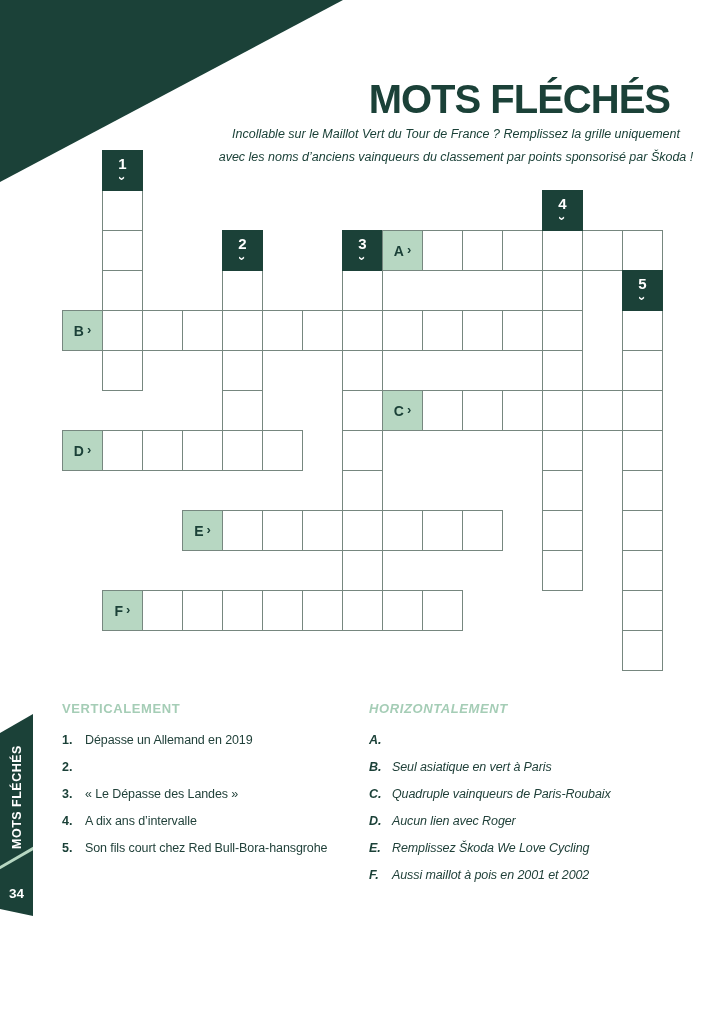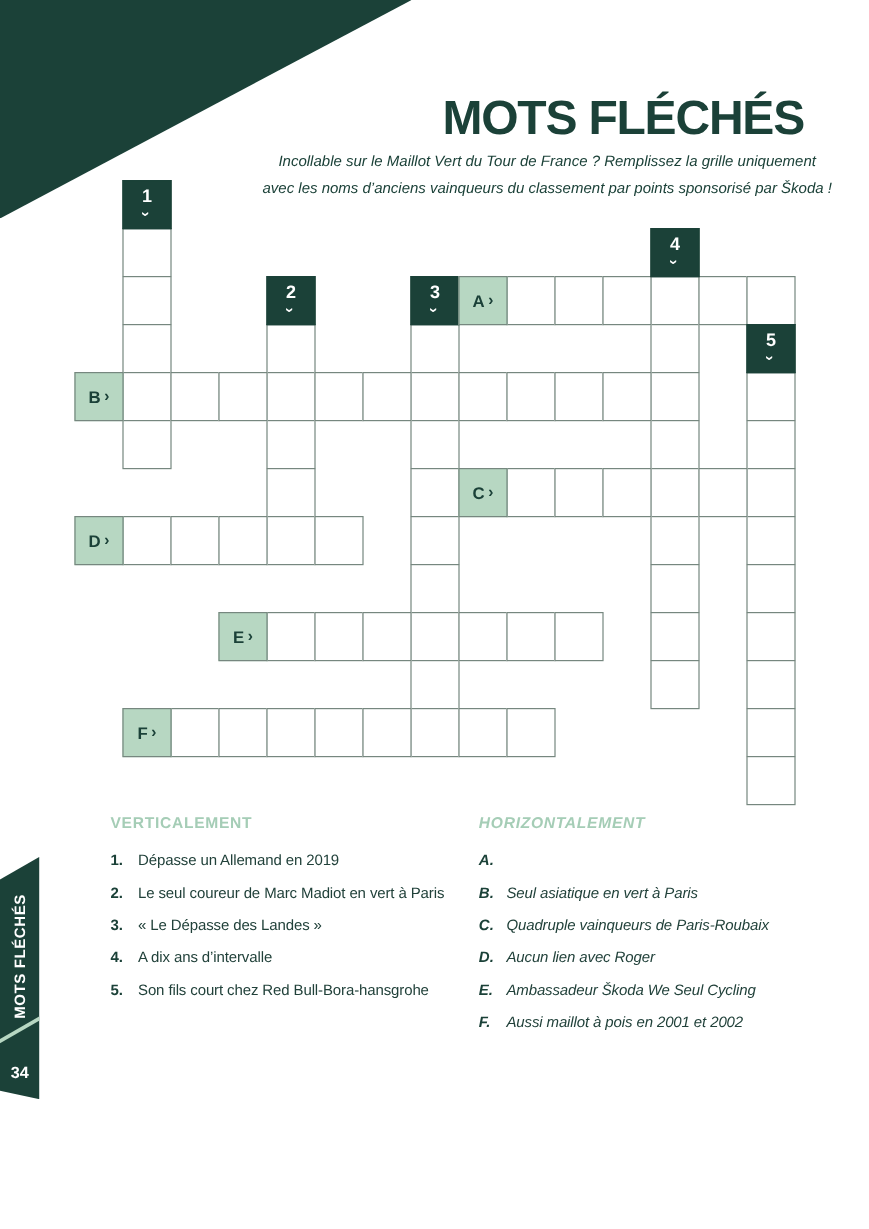--- a/index.html
+++ b/index.html
@@ -44,7 +44,7 @@
   .dark .chev{transform:rotate(90deg);font-size:13px;margin-top:1px;}
   .green .chev{font-size:13px;margin-left:3px;transform:translateY(-1px);}
   
-  .clues{position:absolute;top:678px;margin-left:30px;}
+  .clues{position:absolute;top:701px;}
   .clues.vertical{left:62px;width:300px;}
   .clues.horizontal{left:369px;width:355px;font-style:italic;}
   .clues h3{

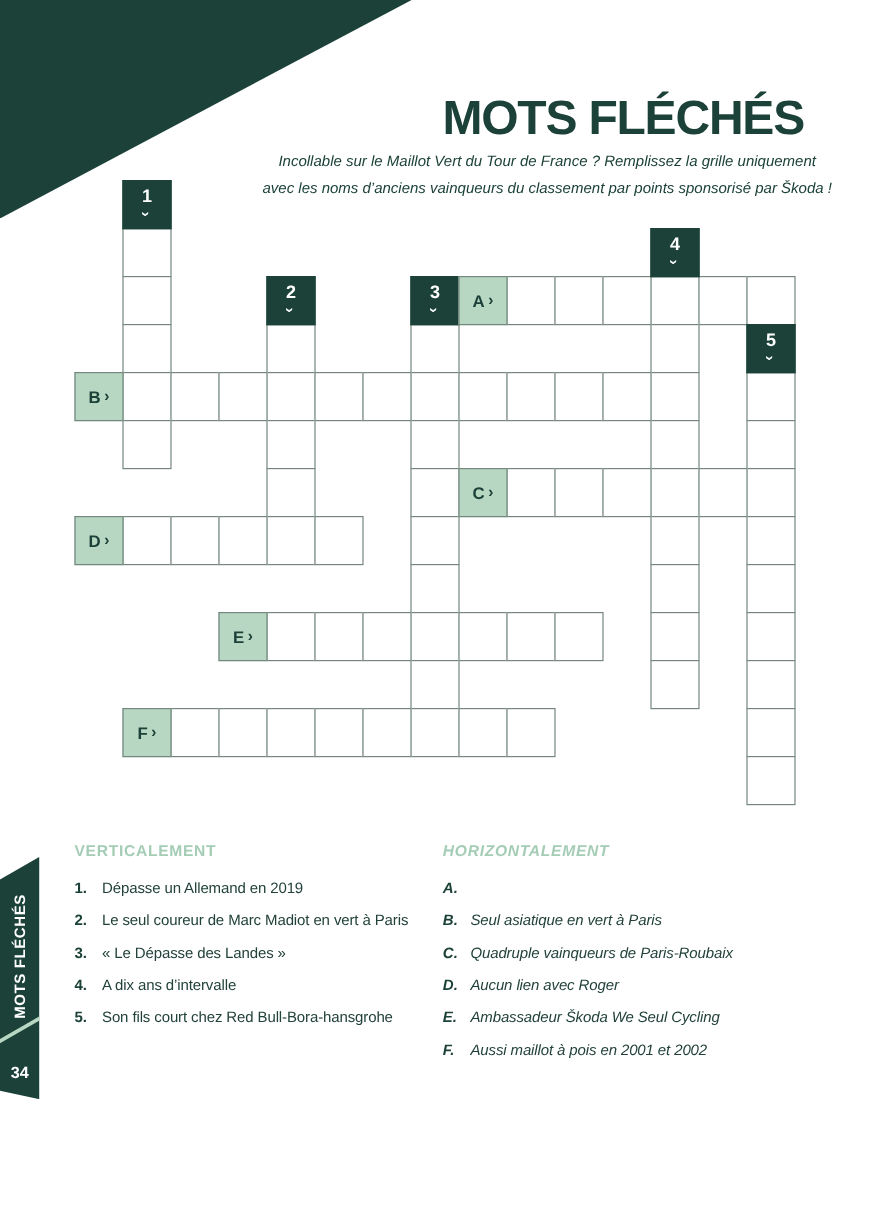--- a/index.html
+++ b/index.html
@@ -216,7 +216,6 @@
       </div>
       <div class="clue">
         <span class="num">2.</span>
-        <span class="txt">Le seul coureur de Marc Madiot en vert à Paris</span>
       </div>
       <div class="clue">
         <span class="num">3.</span>

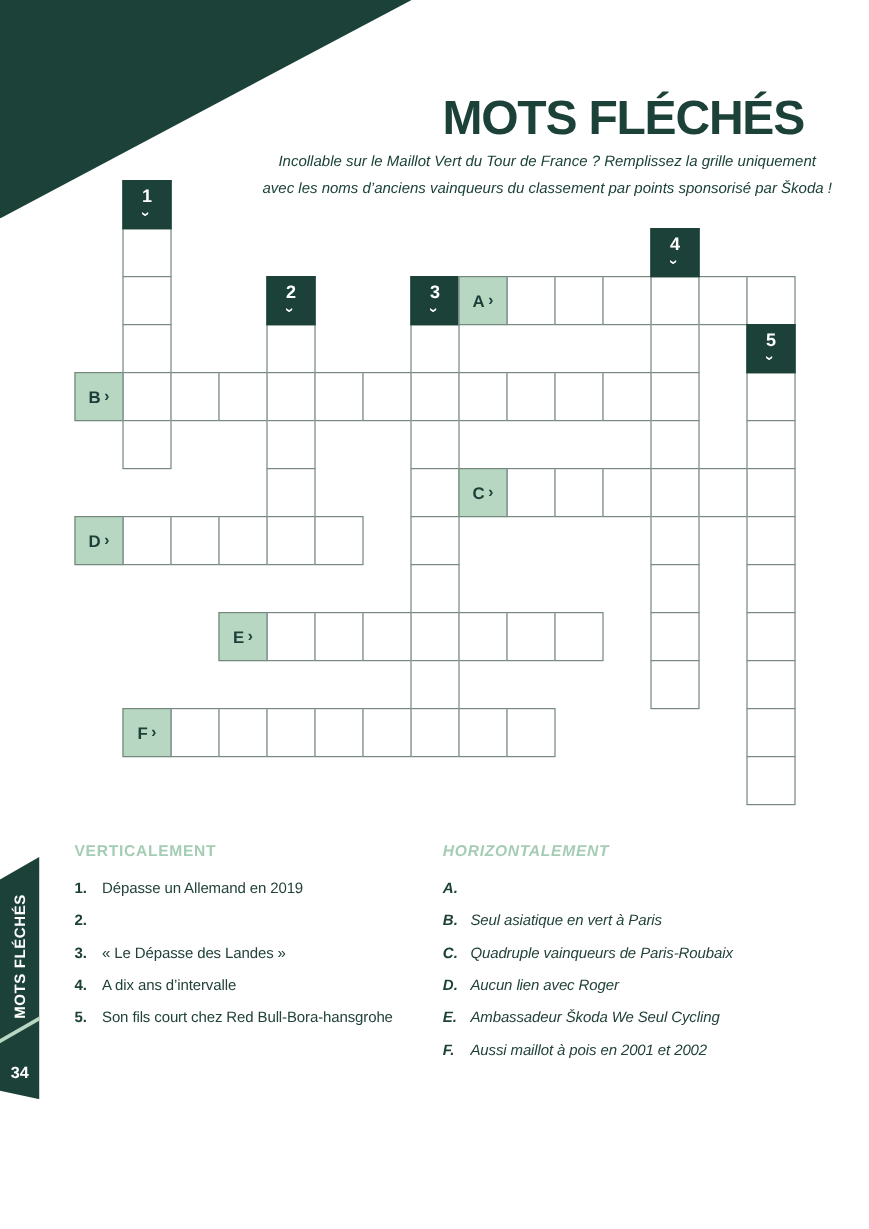--- a/index.html
+++ b/index.html
@@ -252,7 +252,7 @@
       </div>
       <div class="clue">
         <span class="num">E.</span>
-        <span class="txt">Ambassadeur Škoda We Seul Cycling</span>
+        <span class="txt">Remplissez Škoda We Love Cycling</span>
       </div>
       <div class="clue">
         <span class="num">F.</span>

